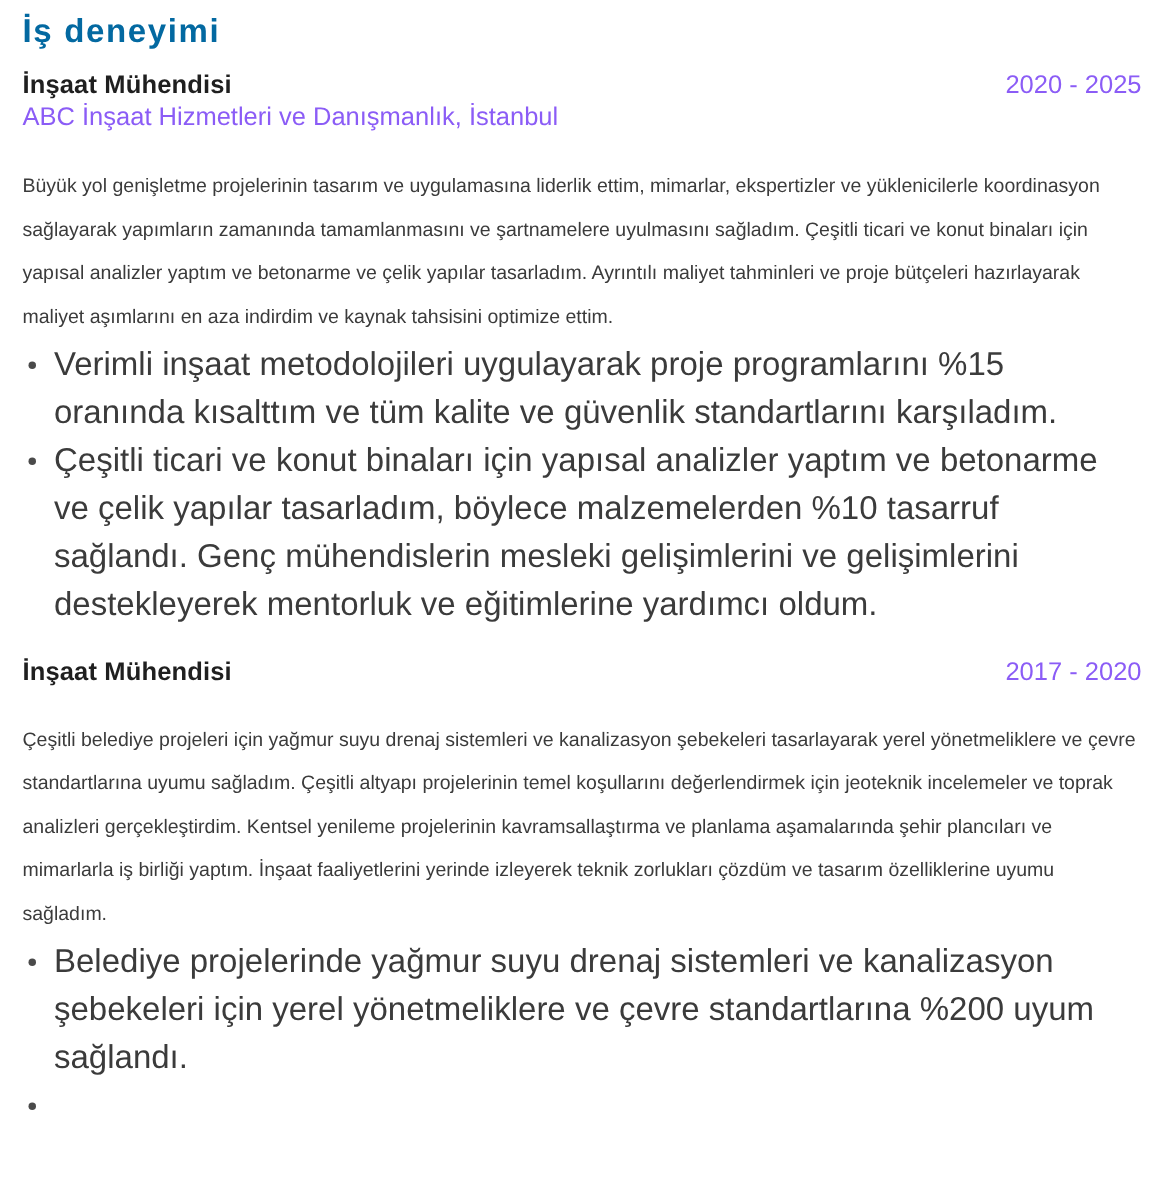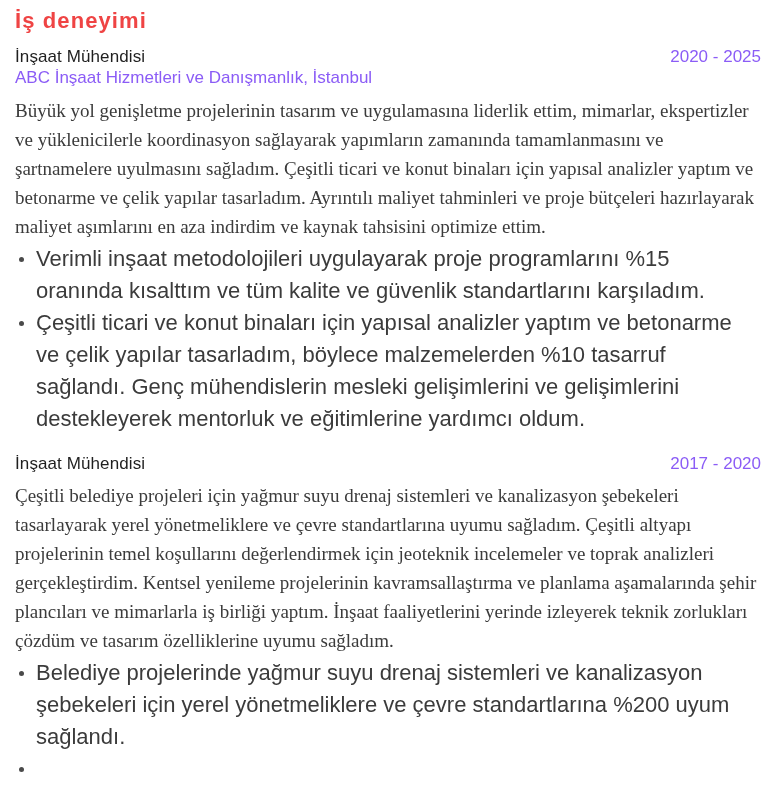--- a/index.html
+++ b/index.html
@@ -30,7 +30,7 @@
     font-size: 22px;
     font-weight: bold;
     letter-spacing: 1.1px;
-    color: #ef4444;
+    color: #0369a1;
     line-height: 30px;
     margin: 0 0 10px 0;
   }

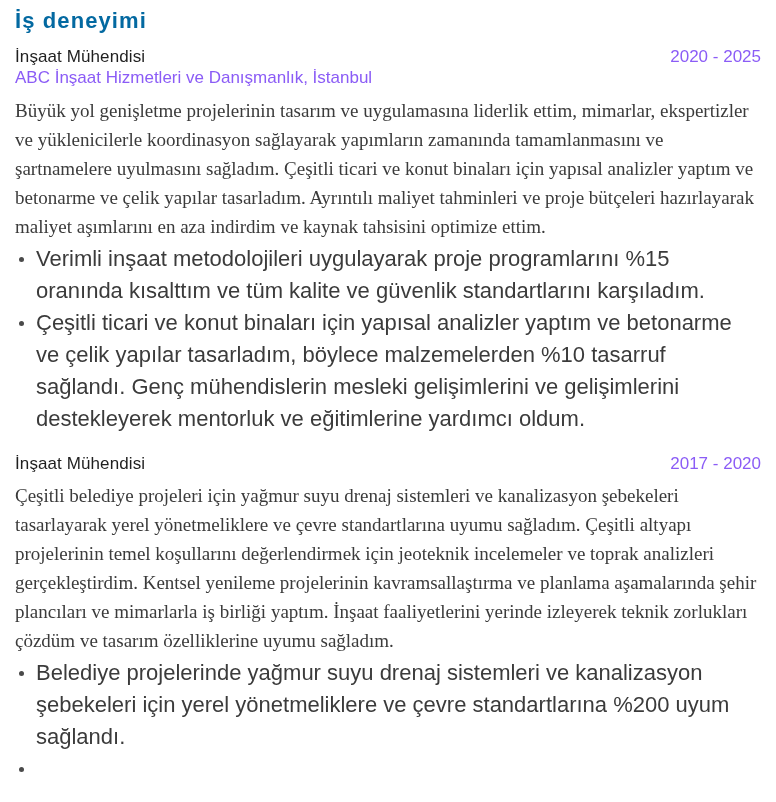--- a/index.html
+++ b/index.html
@@ -56,7 +56,7 @@
   .job-title {
     font-family: "Liberation Sans", sans-serif;
     font-size: 17px;
-    font-weight: normal;
+    font-weight: bold;
     color: #1f1f1f;
     line-height: 21px;
     letter-spacing: 0.1px;

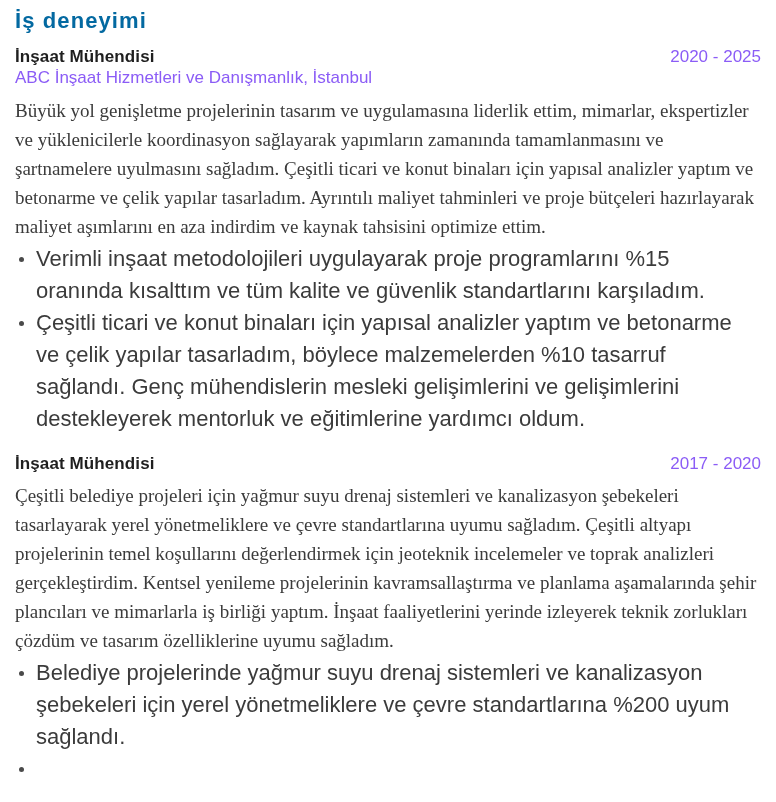--- a/index.html
+++ b/index.html
@@ -85,12 +85,12 @@
 
   
   .job-summary {
-    font-family: Liberation Serif, serif;
+    font-family: Liberation Sans, sans-serif;
     font-stretch: condensed;
-    font-size: 19px;
+    font-size: 13px;
     color: #3b3b3b;
     line-height: 29px;
-    margin: 7px 0 0 0;
+    margin: 20px 0 0 0;
     text-align: left;
   }
 

